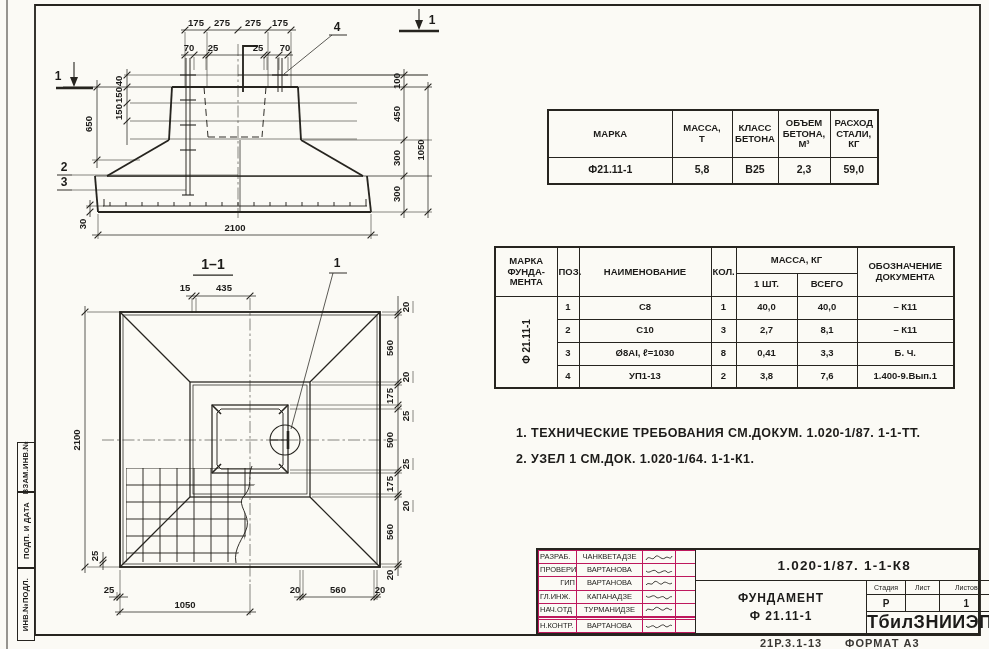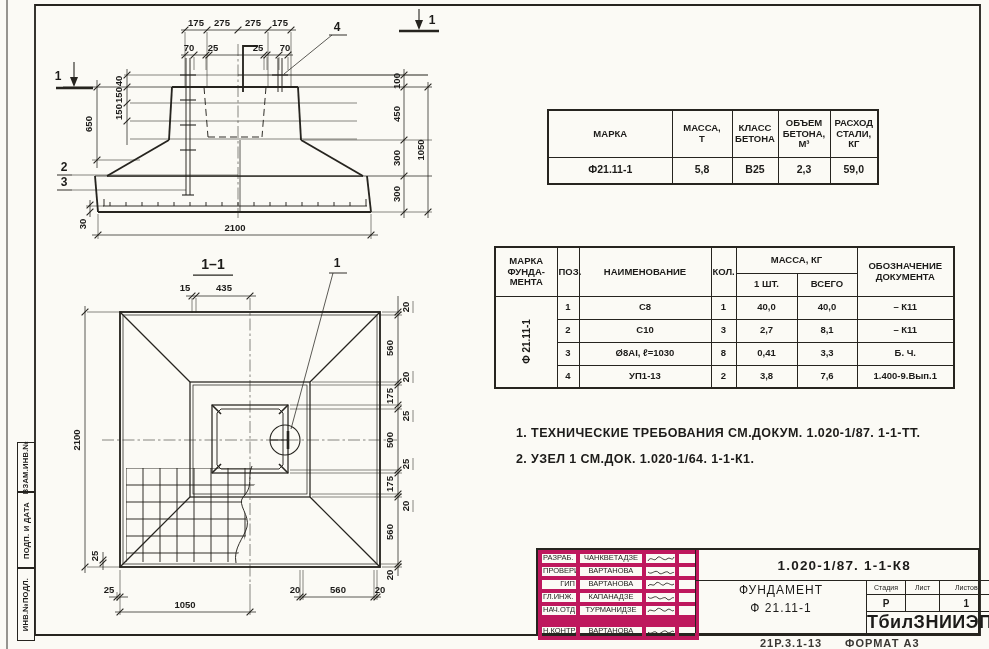--- a/index.html
+++ b/index.html
@@ -25,7 +25,7 @@
       box-sizing:border-box;display:flex;}
   .tb-left{width:157px;height:100%;flex:none;}
   .tb-left table{position:static;width:157px;height:83px;font-size:7.5px;}
-  .tb-left td{border:4px solid #be185d;overflow:hidden;white-space:nowrap;}
+  .tb-left td{border:1px solid #be185d;overflow:hidden;white-space:nowrap;}
   .tb-right{flex:1;display:flex;flex-direction:column;border-left:1.5px solid #26241f;}
   .tb-doc{height:34px;border-bottom:1.8px solid #26241f;display:flex;align-items:center;justify-content:center;
           font-size:13.5px;font-weight:bold;letter-spacing:1.2px;}

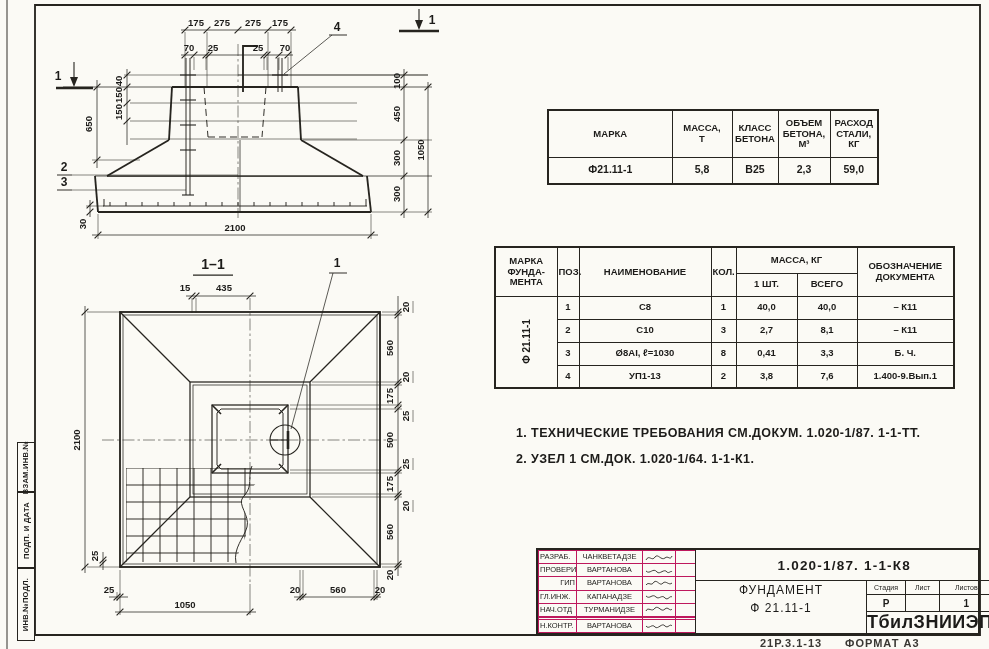--- a/index.html
+++ b/index.html
@@ -31,7 +31,7 @@
           font-size:13.5px;font-weight:bold;letter-spacing:1.2px;}
   .tb-low{flex:1;display:flex;}
   .tb-title{width:170px;border-right:1.8px solid #26241f;display:flex;flex-direction:column;
-            align-items:center;justify-content:flex-start;font-size:12px;font-weight:normal;letter-spacing:1px;line-height:1.5;}
+            align-items:center;justify-content:center;font-size:12px;font-weight:bold;letter-spacing:1px;line-height:1.5;}
   .tb-si{flex:1;display:flex;flex-direction:column;}
   .tb-hdr{display:flex;height:13px;border-bottom:1px solid #26241f;}
   .tb-hdr div{font-size:7px;display:flex;align-items:center;justify-content:center;border-right:1px solid #26241f;}

